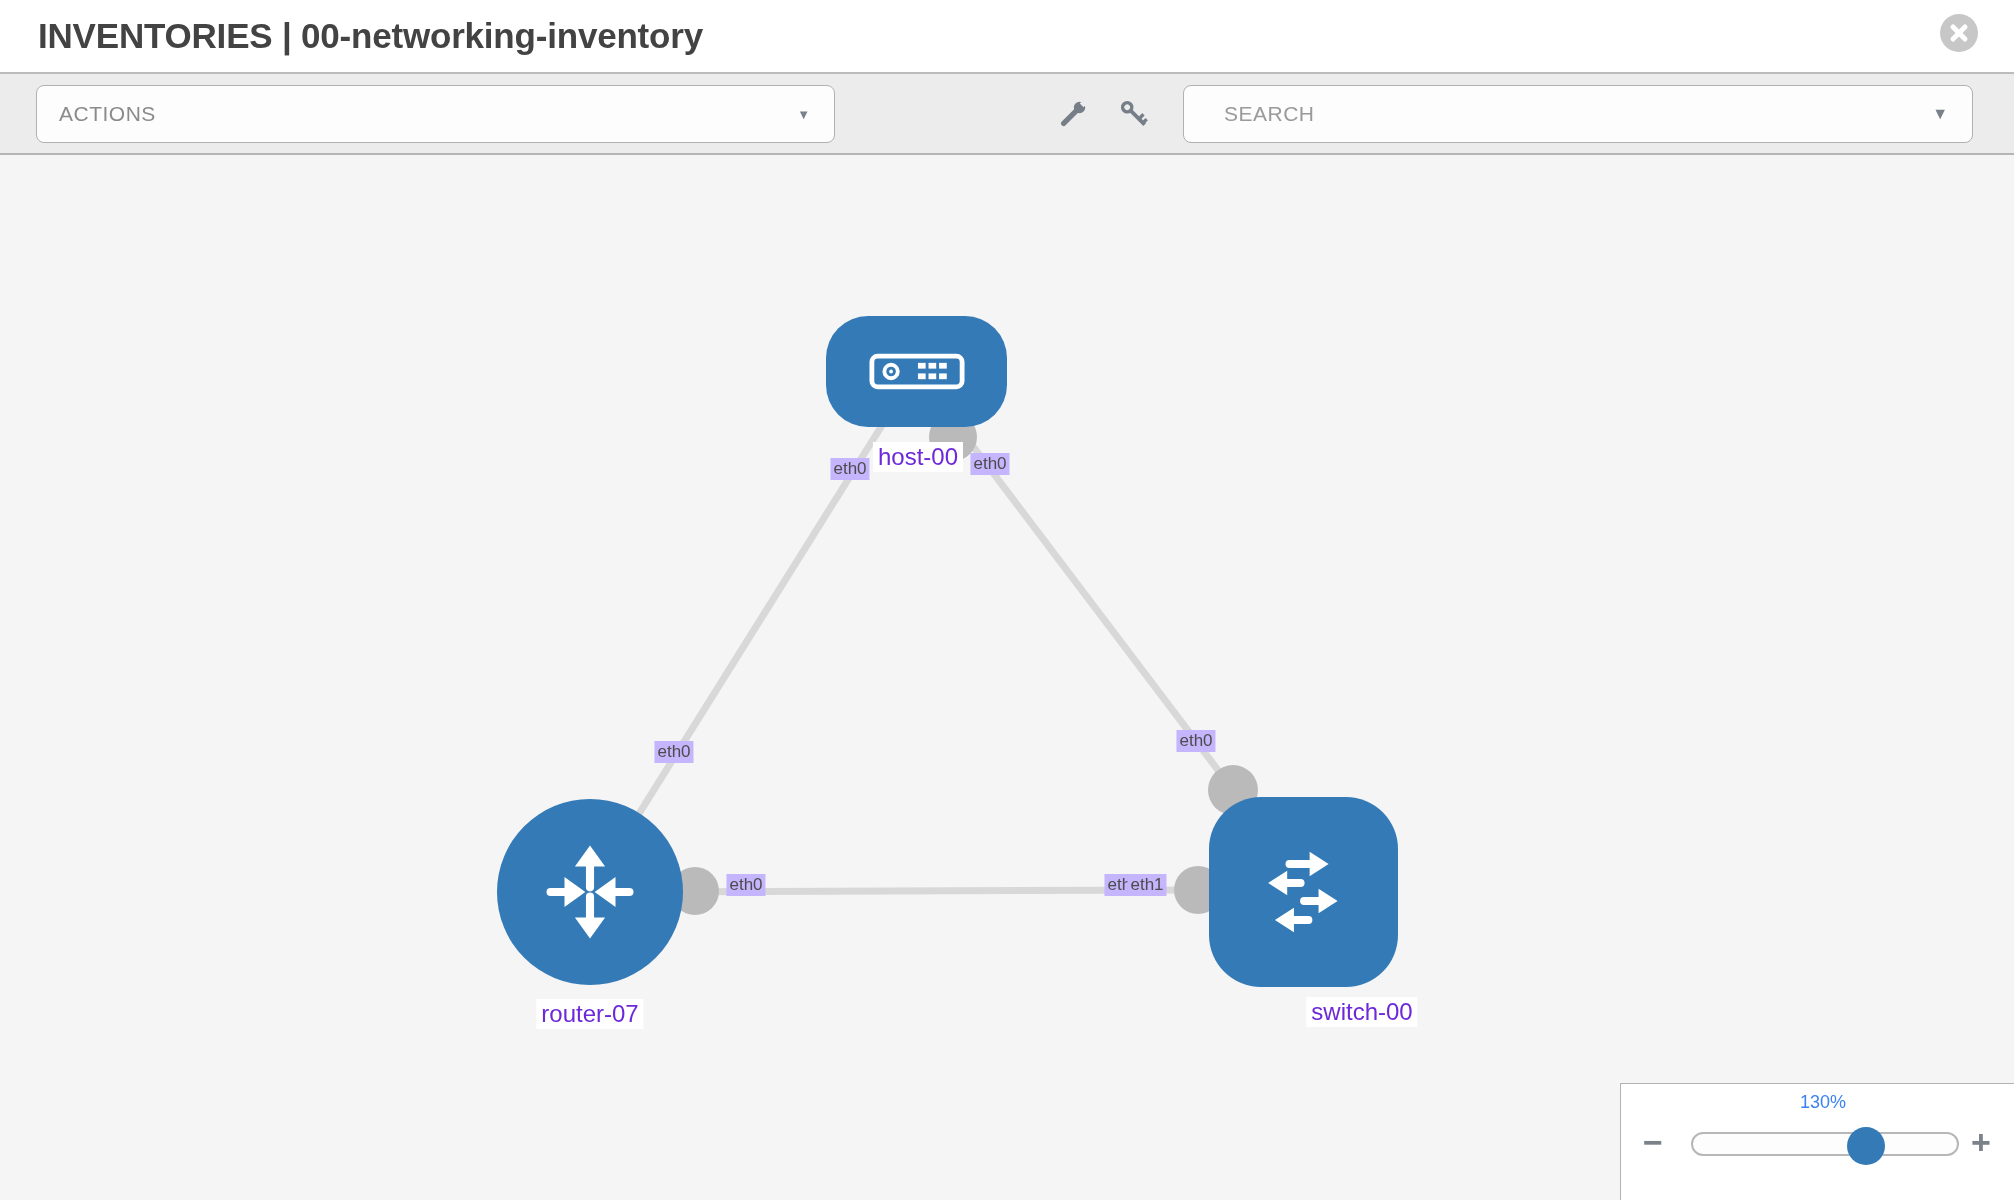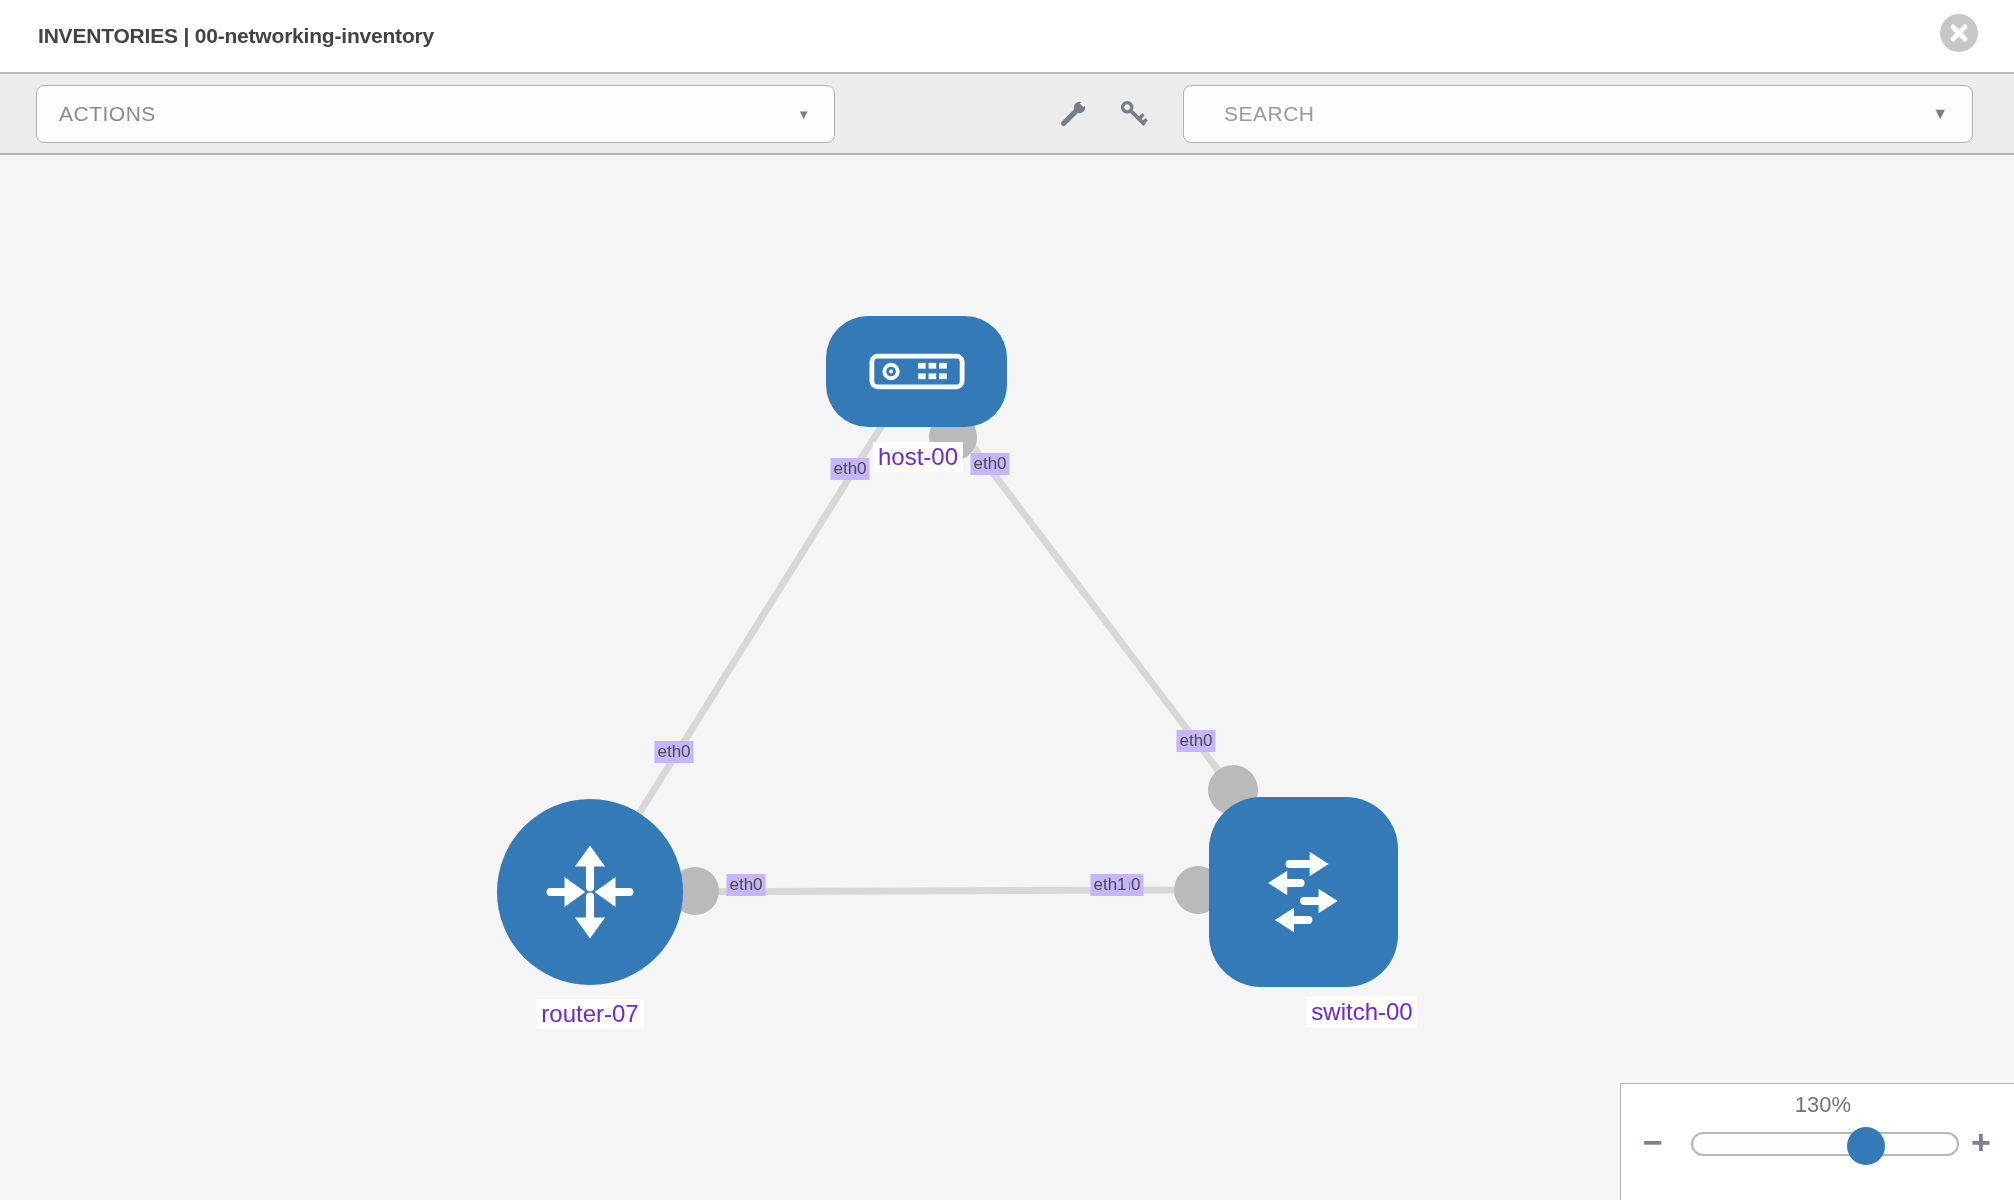--- a/index.html
+++ b/index.html
@@ -11,7 +11,7 @@
   .header{position:relative;height:72px;background:#ffffff;}
   .page-title{
     position:absolute;left:38px;top:50%;transform:translateY(-50%);
-    font-size:21px;font-weight:bold;color:#434343;letter-spacing:-0.2px;white-space:nowrap;
+    font-size:35px;font-weight:bold;color:#434343;letter-spacing:-0.2px;white-space:nowrap;
   }
   .close-btn{
     position:absolute;right:36px;top:14px;width:38px;height:38px;border-radius:50%;

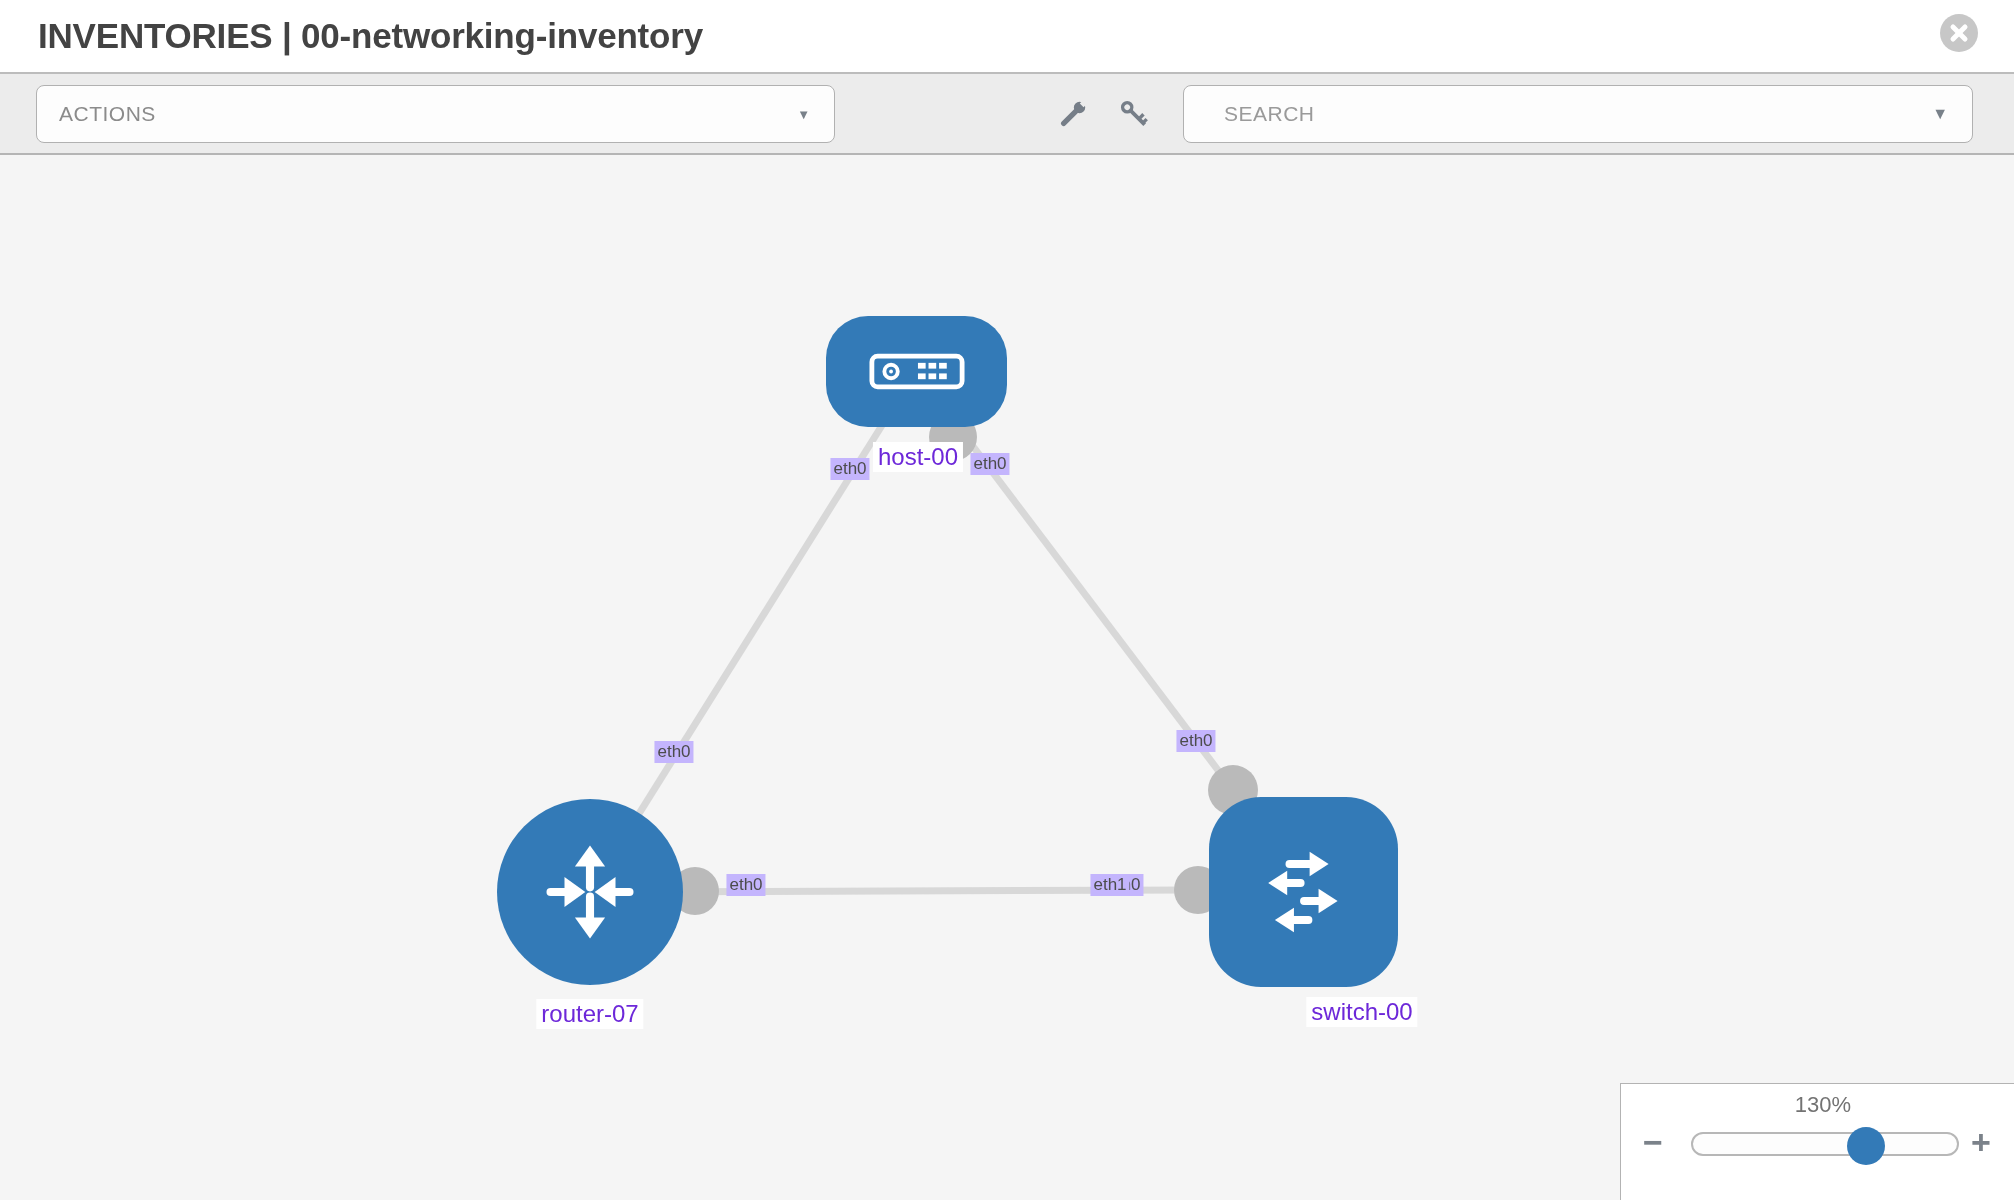--- a/index.html
+++ b/index.html
@@ -188,7 +188,7 @@
   <div class="iface-label" style="left:1196px;top:586px;">eth0</div>
   <div class="iface-label" style="left:746px;top:730px;">eth0</div>
   <div class="iface-label" style="left:1124px;top:730px;">eth0</div>
-  <div class="iface-label" style="left:1110px;top:730px;z-index:6;">eth1</div>
+  <div class="iface-label" style="left:1147px;top:730px;z-index:6;">eth1</div>
 
   <div class="zoom-panel">
     <div class="zoom-level">130%</div>

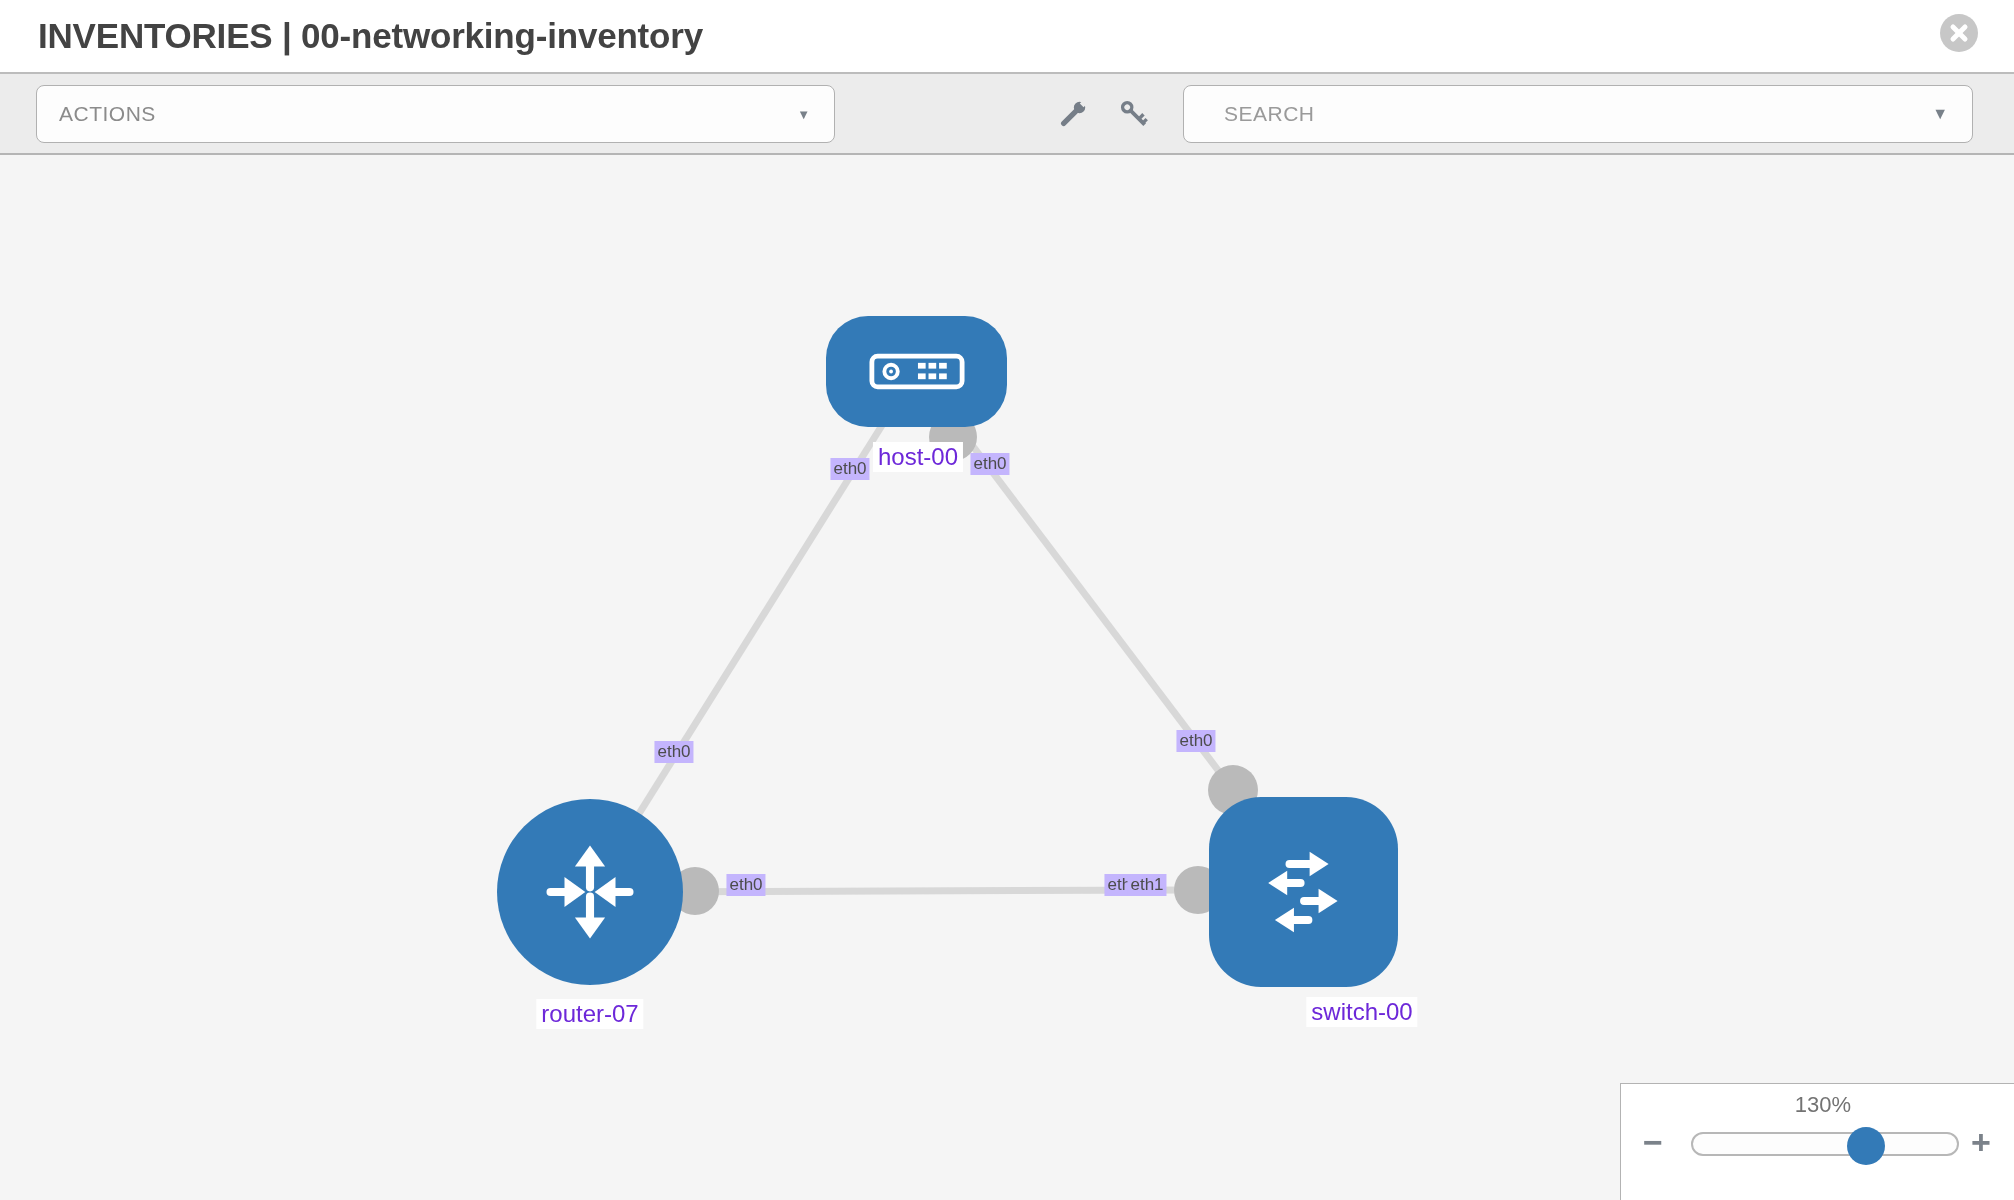--- a/index.html
+++ b/index.html
@@ -58,7 +58,7 @@
     position:absolute;left:1620px;top:928px;width:400px;height:150px;
     background:#ffffff;border:1px solid #b3b3b3;box-sizing:border-box;z-index:8;
   }
-  .zoom-level{position:absolute;left:70px;top:8px;width:264px;text-align:center;font-size:22px;color:#737373;}
+  .zoom-level{position:absolute;left:70px;top:8px;width:264px;text-align:center;font-size:18px;color:#3b82f6;}
   .zoom-minus,.zoom-plus{
     position:absolute;top:36px;font-size:34px;font-weight:bold;color:#7b828a;
     line-height:44px;cursor:pointer;user-select:none;

